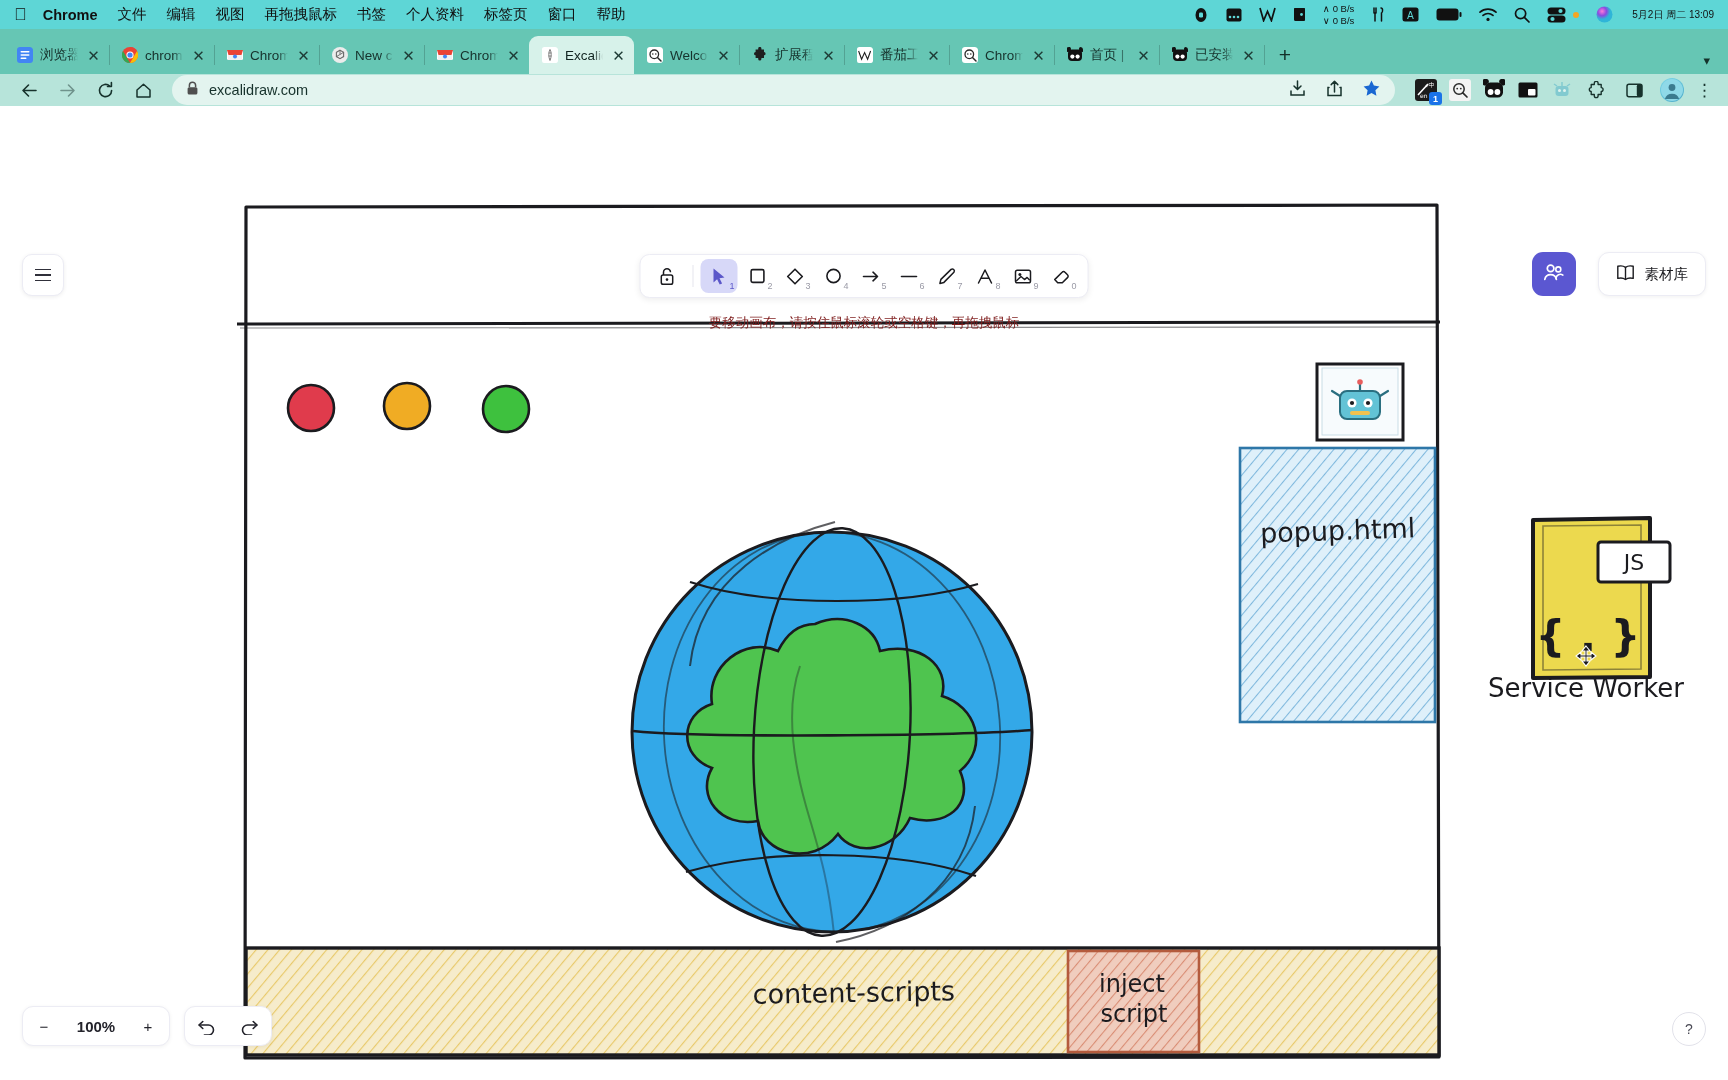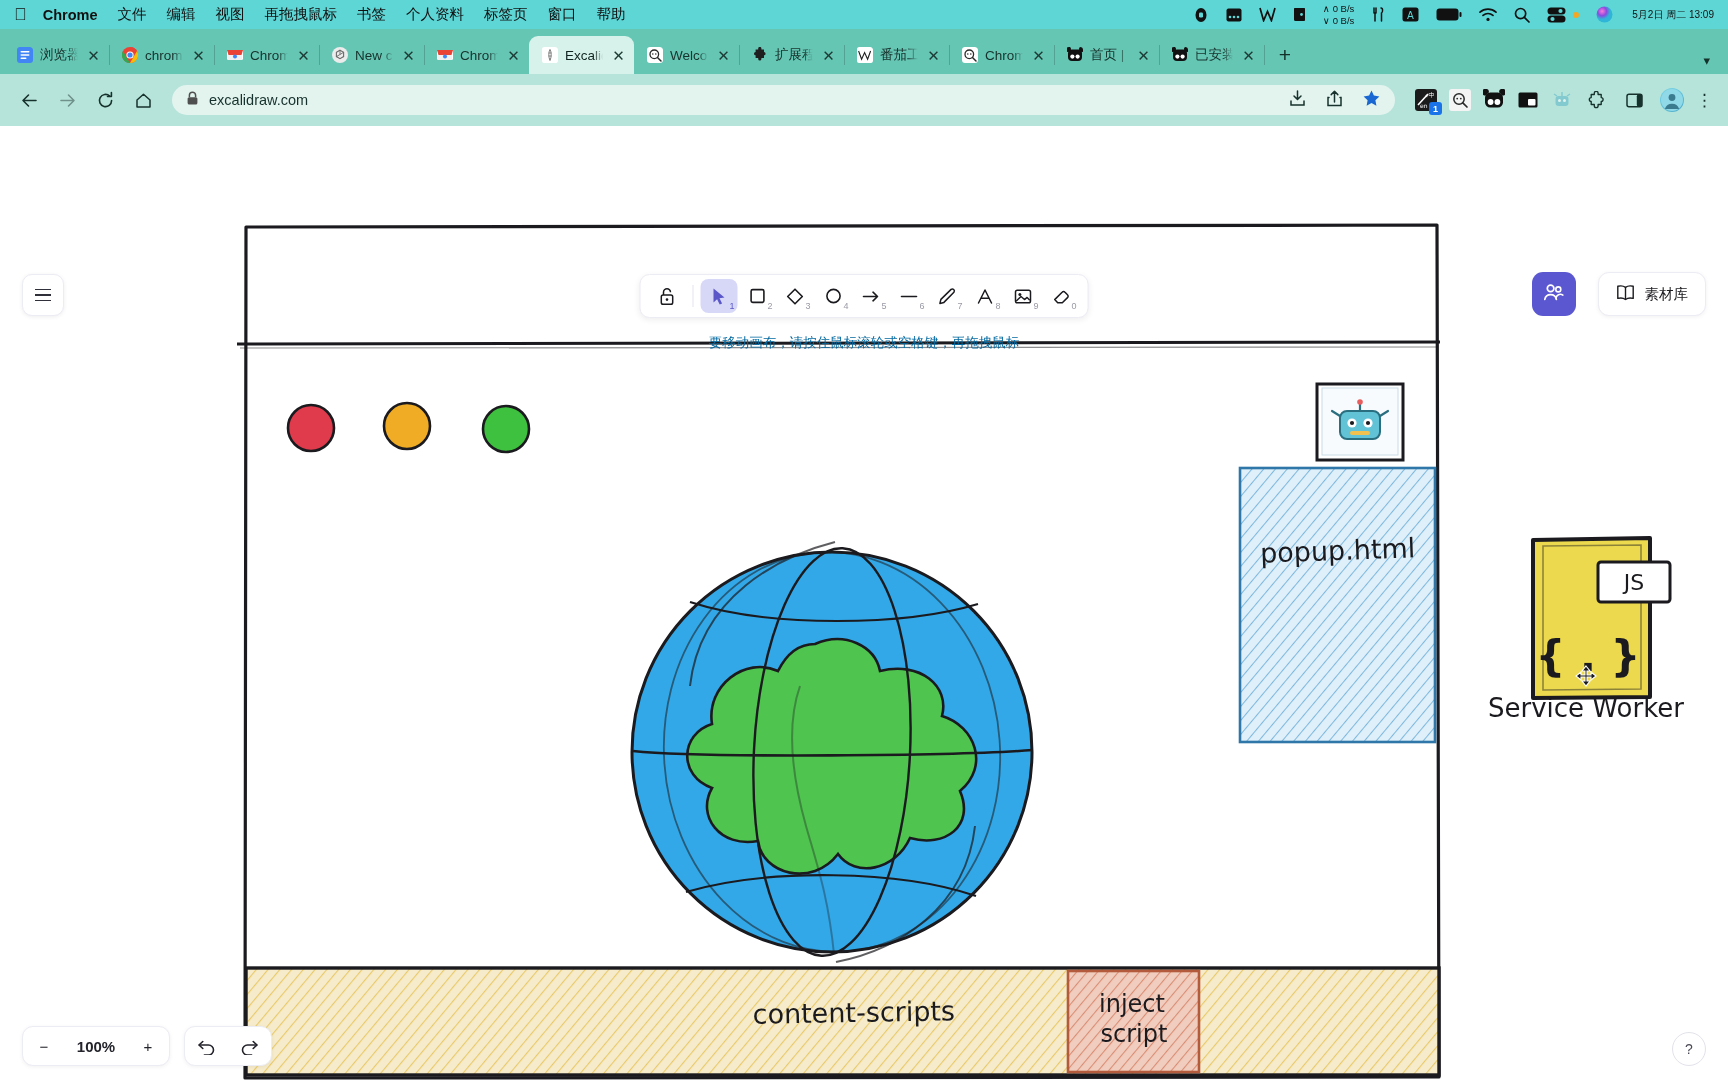--- a/index.html
+++ b/index.html
@@ -75,7 +75,7 @@
 
   
   .omnirow {
-    height: 52px; background: #b7e4da;
+    height: 32px; background: #b7e4da;
     display: flex; align-items: center; padding: 0 12px; gap: 0;
   }
   .nav-btn {

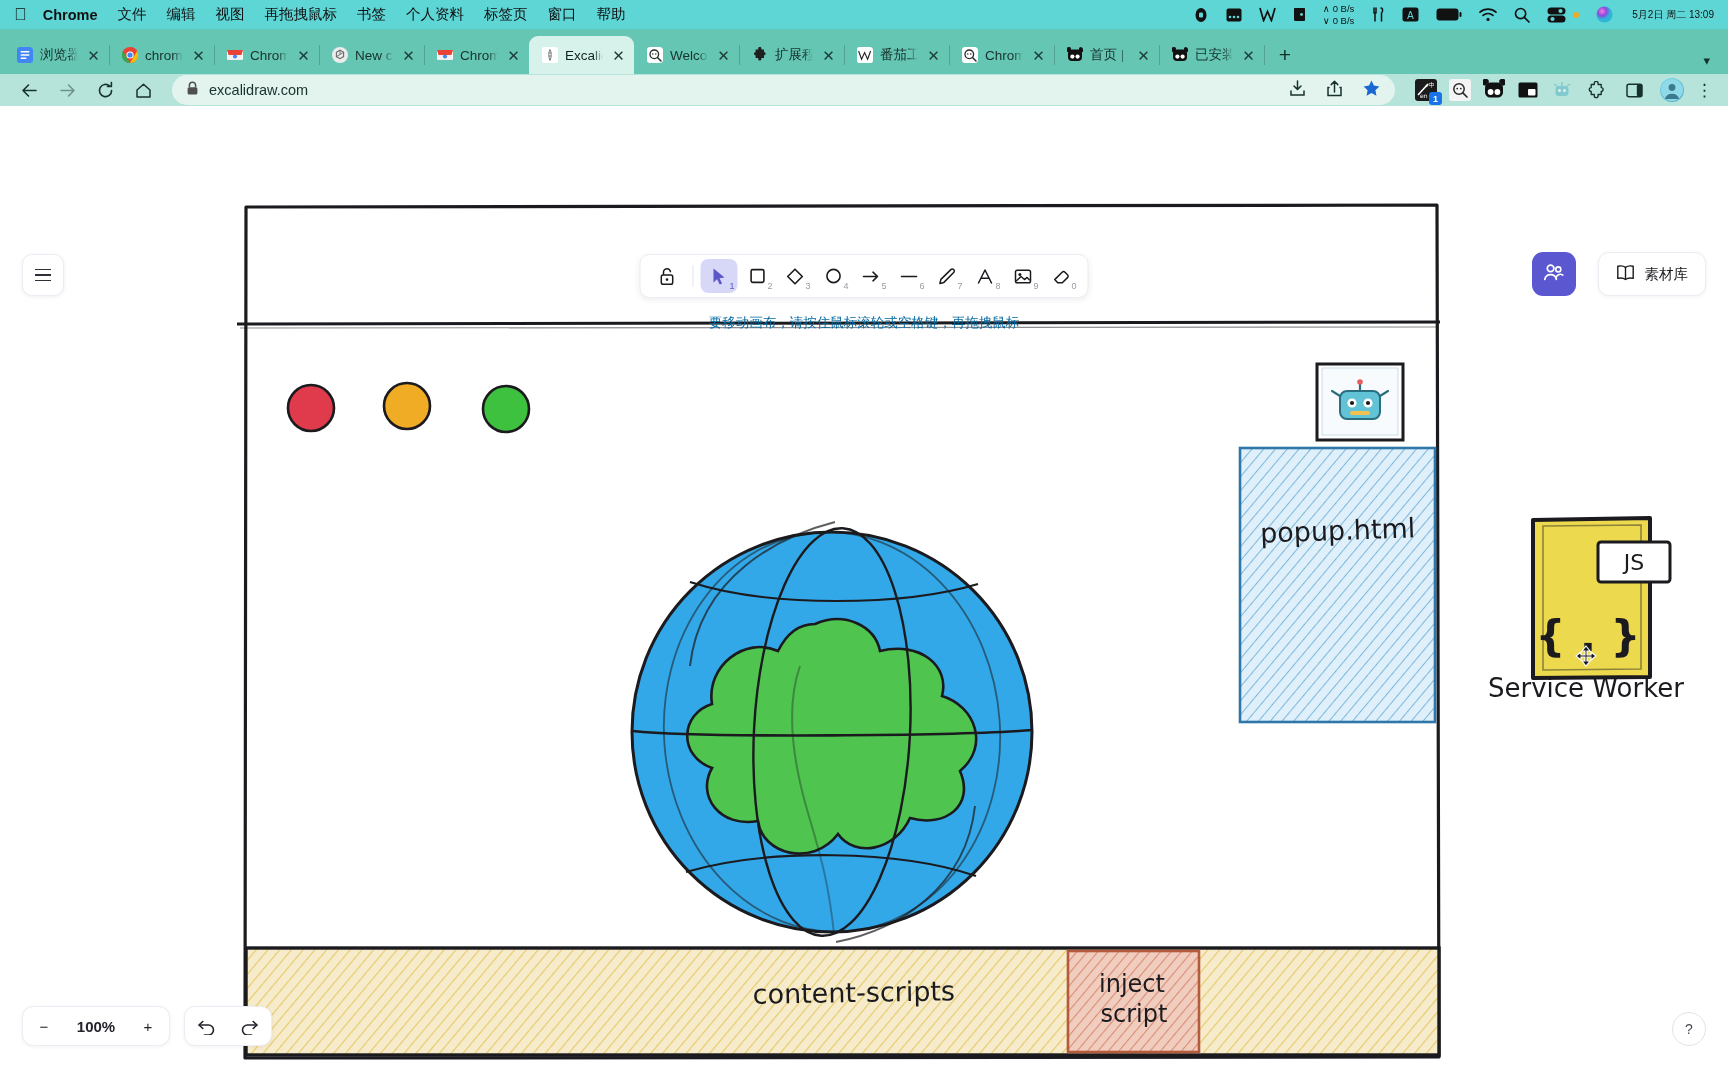--- a/index.html
+++ b/index.html
@@ -144,7 +144,7 @@
 
   .hint {
     position: absolute; top: 208px; left: 50%; transform: translateX(-50%);
-    font-size: 13.5px; color: #0369a1; white-space: nowrap;
+    font-size: 13.5px; color: #7f1d1d; white-space: nowrap;
   }
 
   .topright { position: absolute; right: 22px; top: 146px; display: flex; gap: 22px; }

